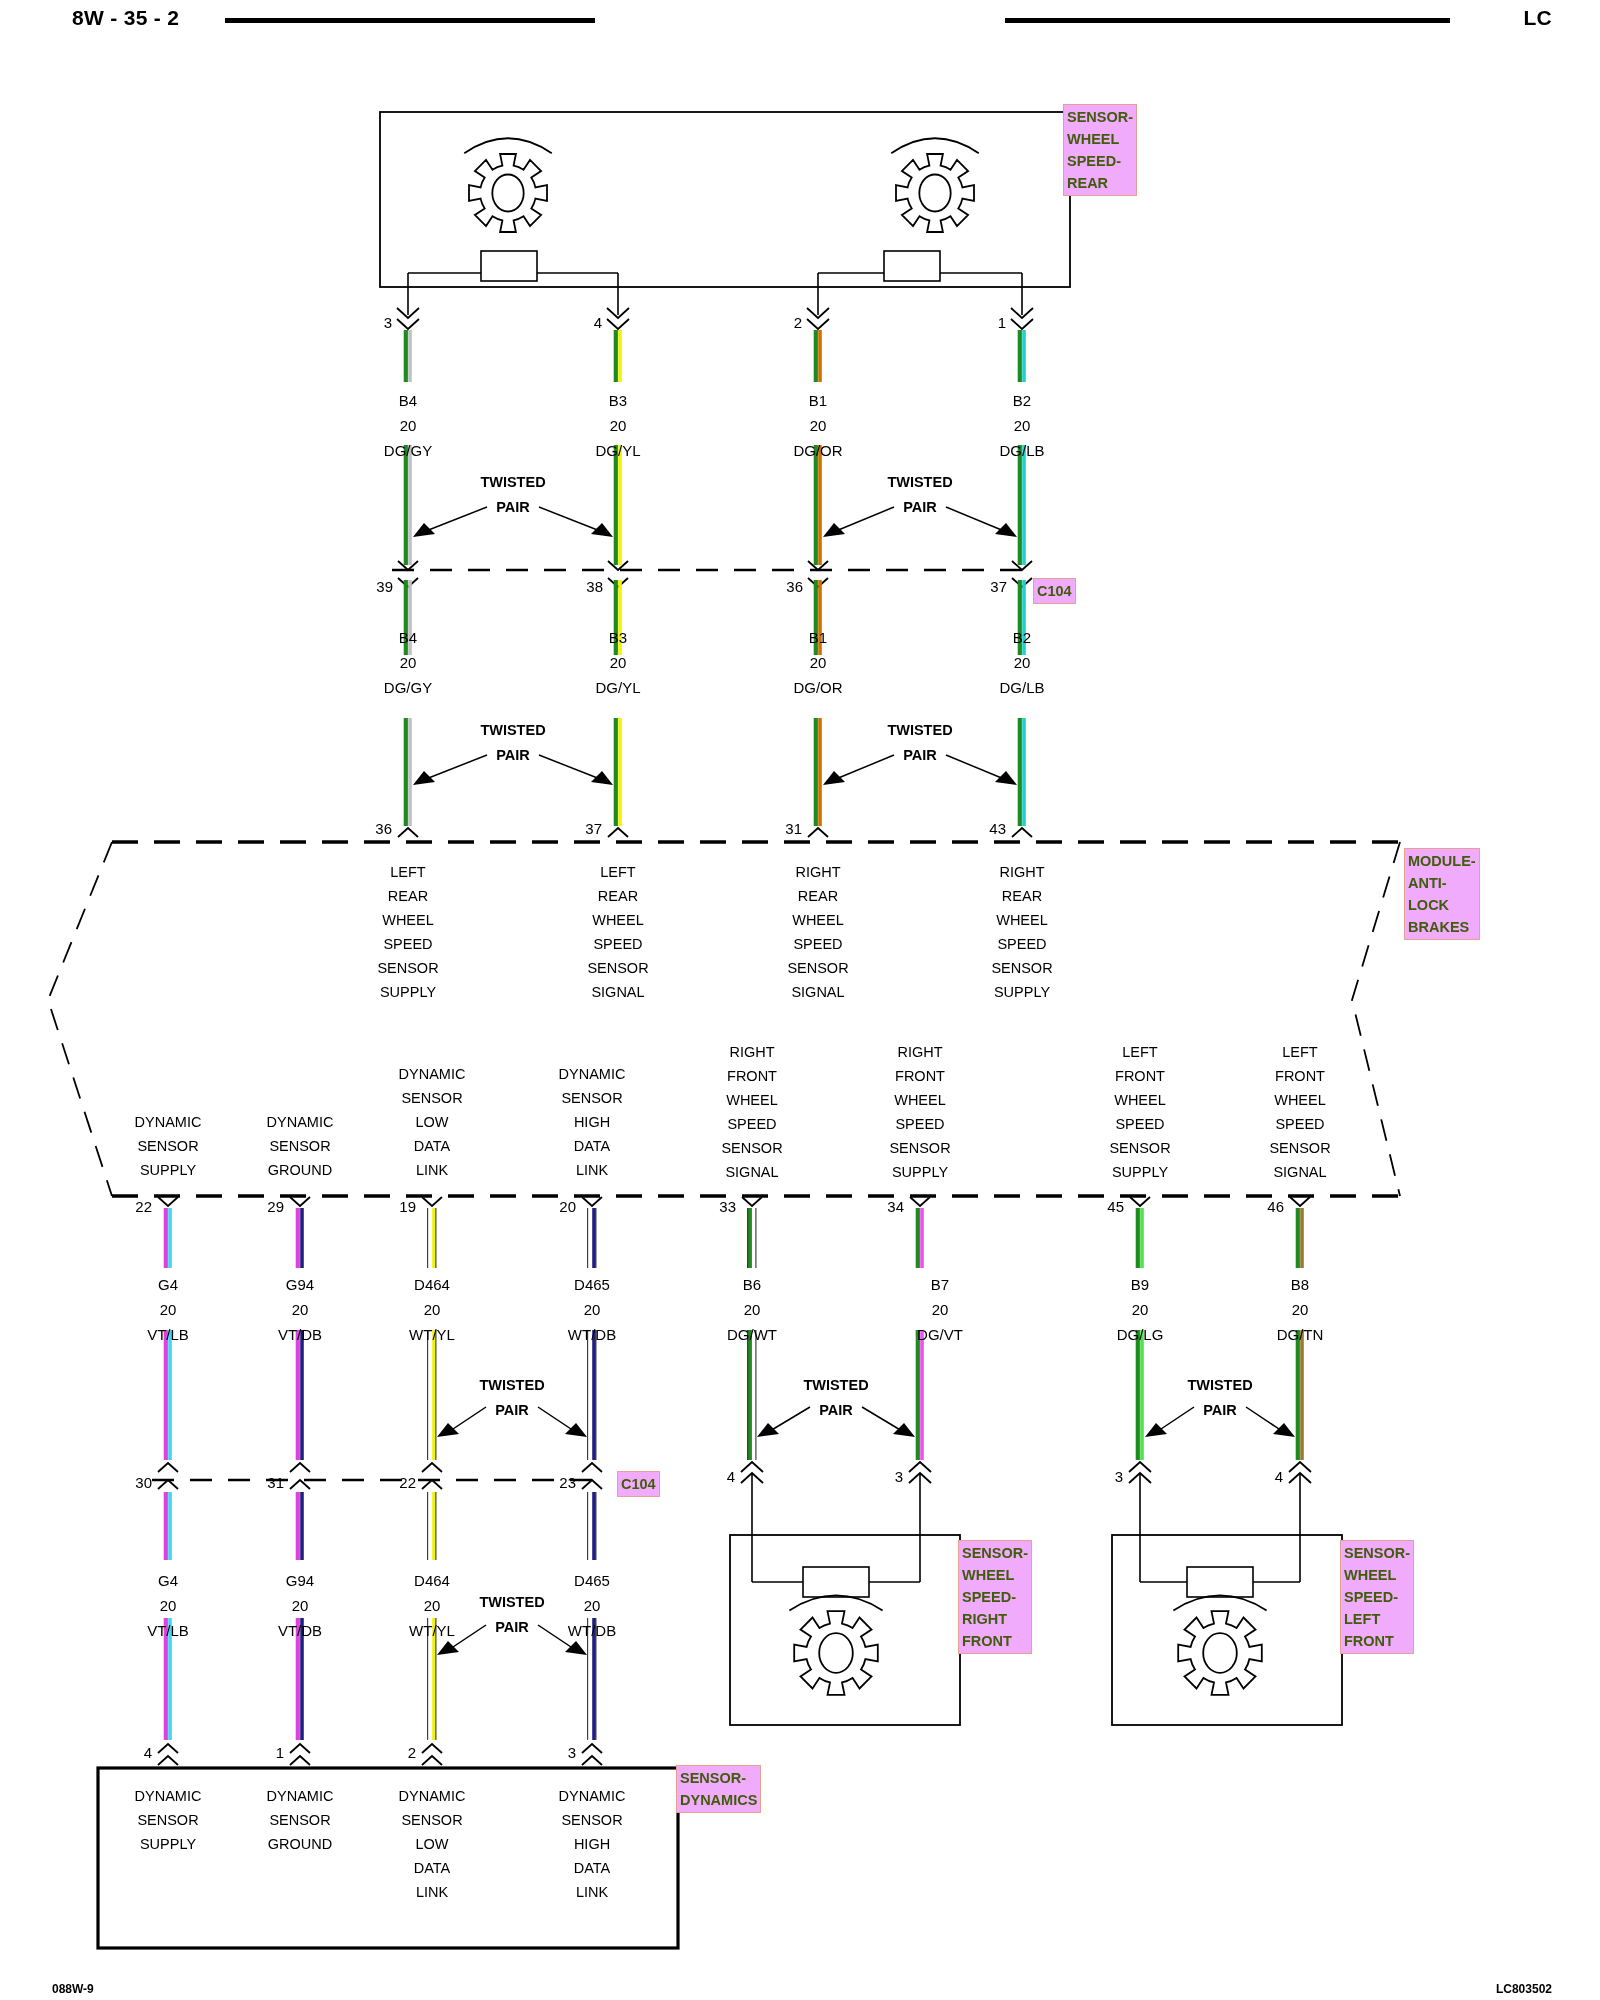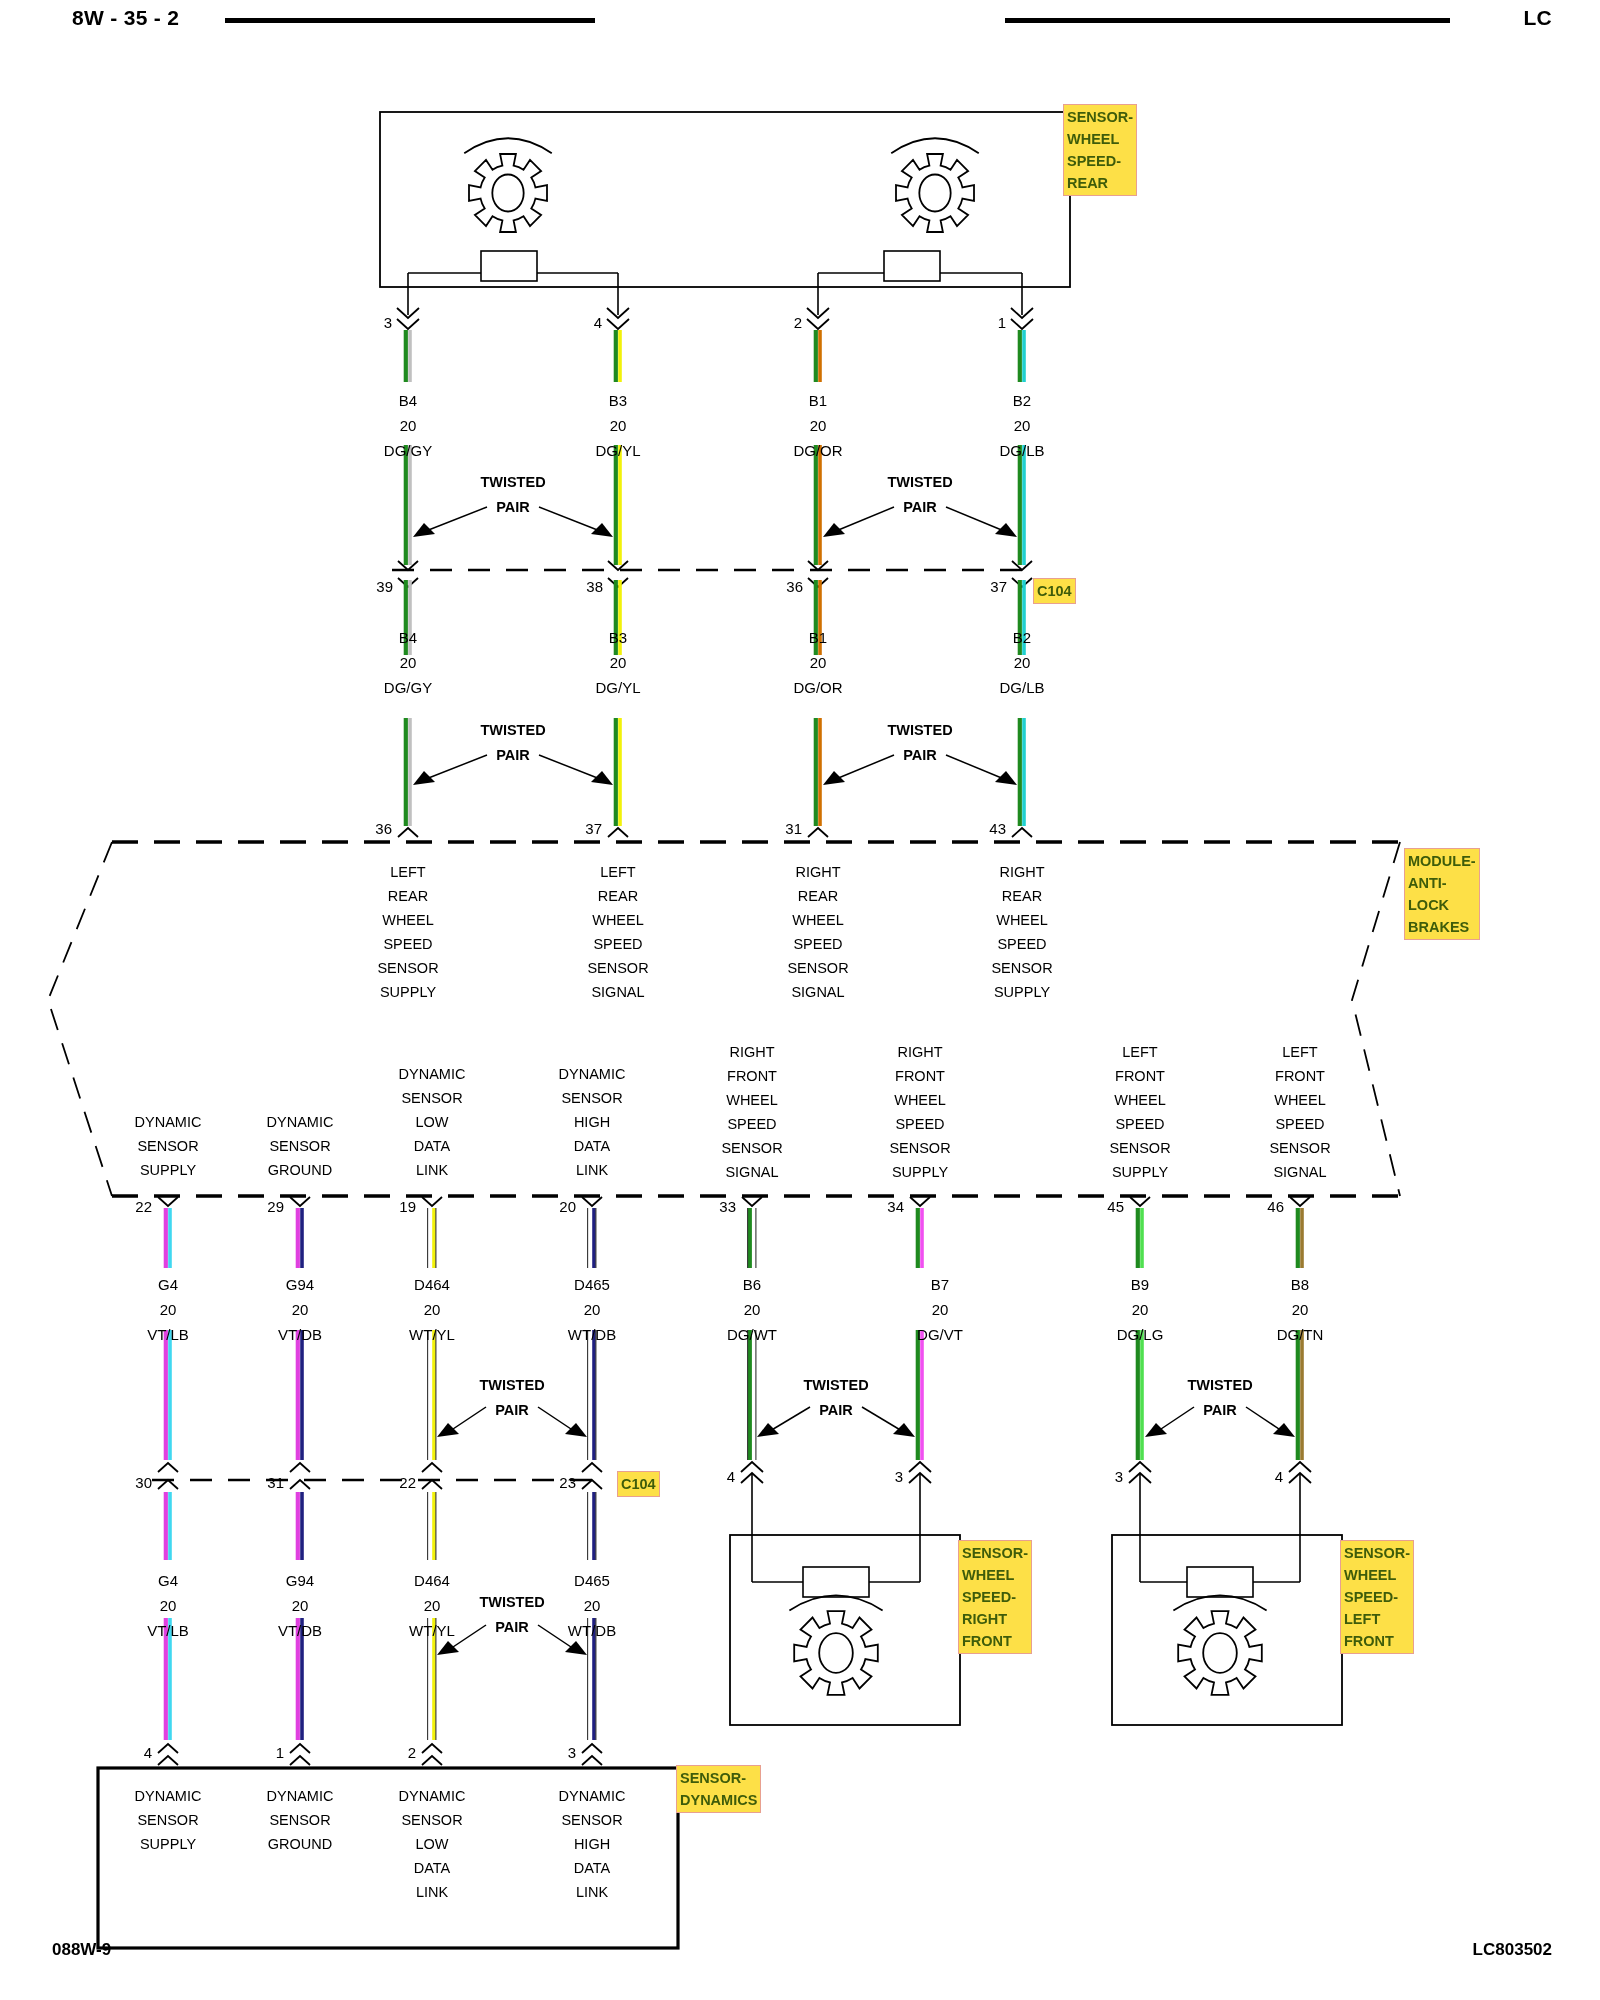--- a/index.html
+++ b/index.html
@@ -19,7 +19,7 @@
   #ftr-left{left:52px;}
   #ftr-right{right:48px;}
 
-  .hl{position:absolute;background:#fde047;border:1px solid #e8a090;color:#3e5c0a;
+  .hl{position:absolute;background:#f0abfc;border:1px solid #e8a090;color:#3e5c0a;
       font-weight:bold;font-size:14.5px;line-height:22px;padding:1px 3px;white-space:nowrap;}
 
   .txtcol{position:absolute;text-align:center;font-size:14.5px;line-height:24px;

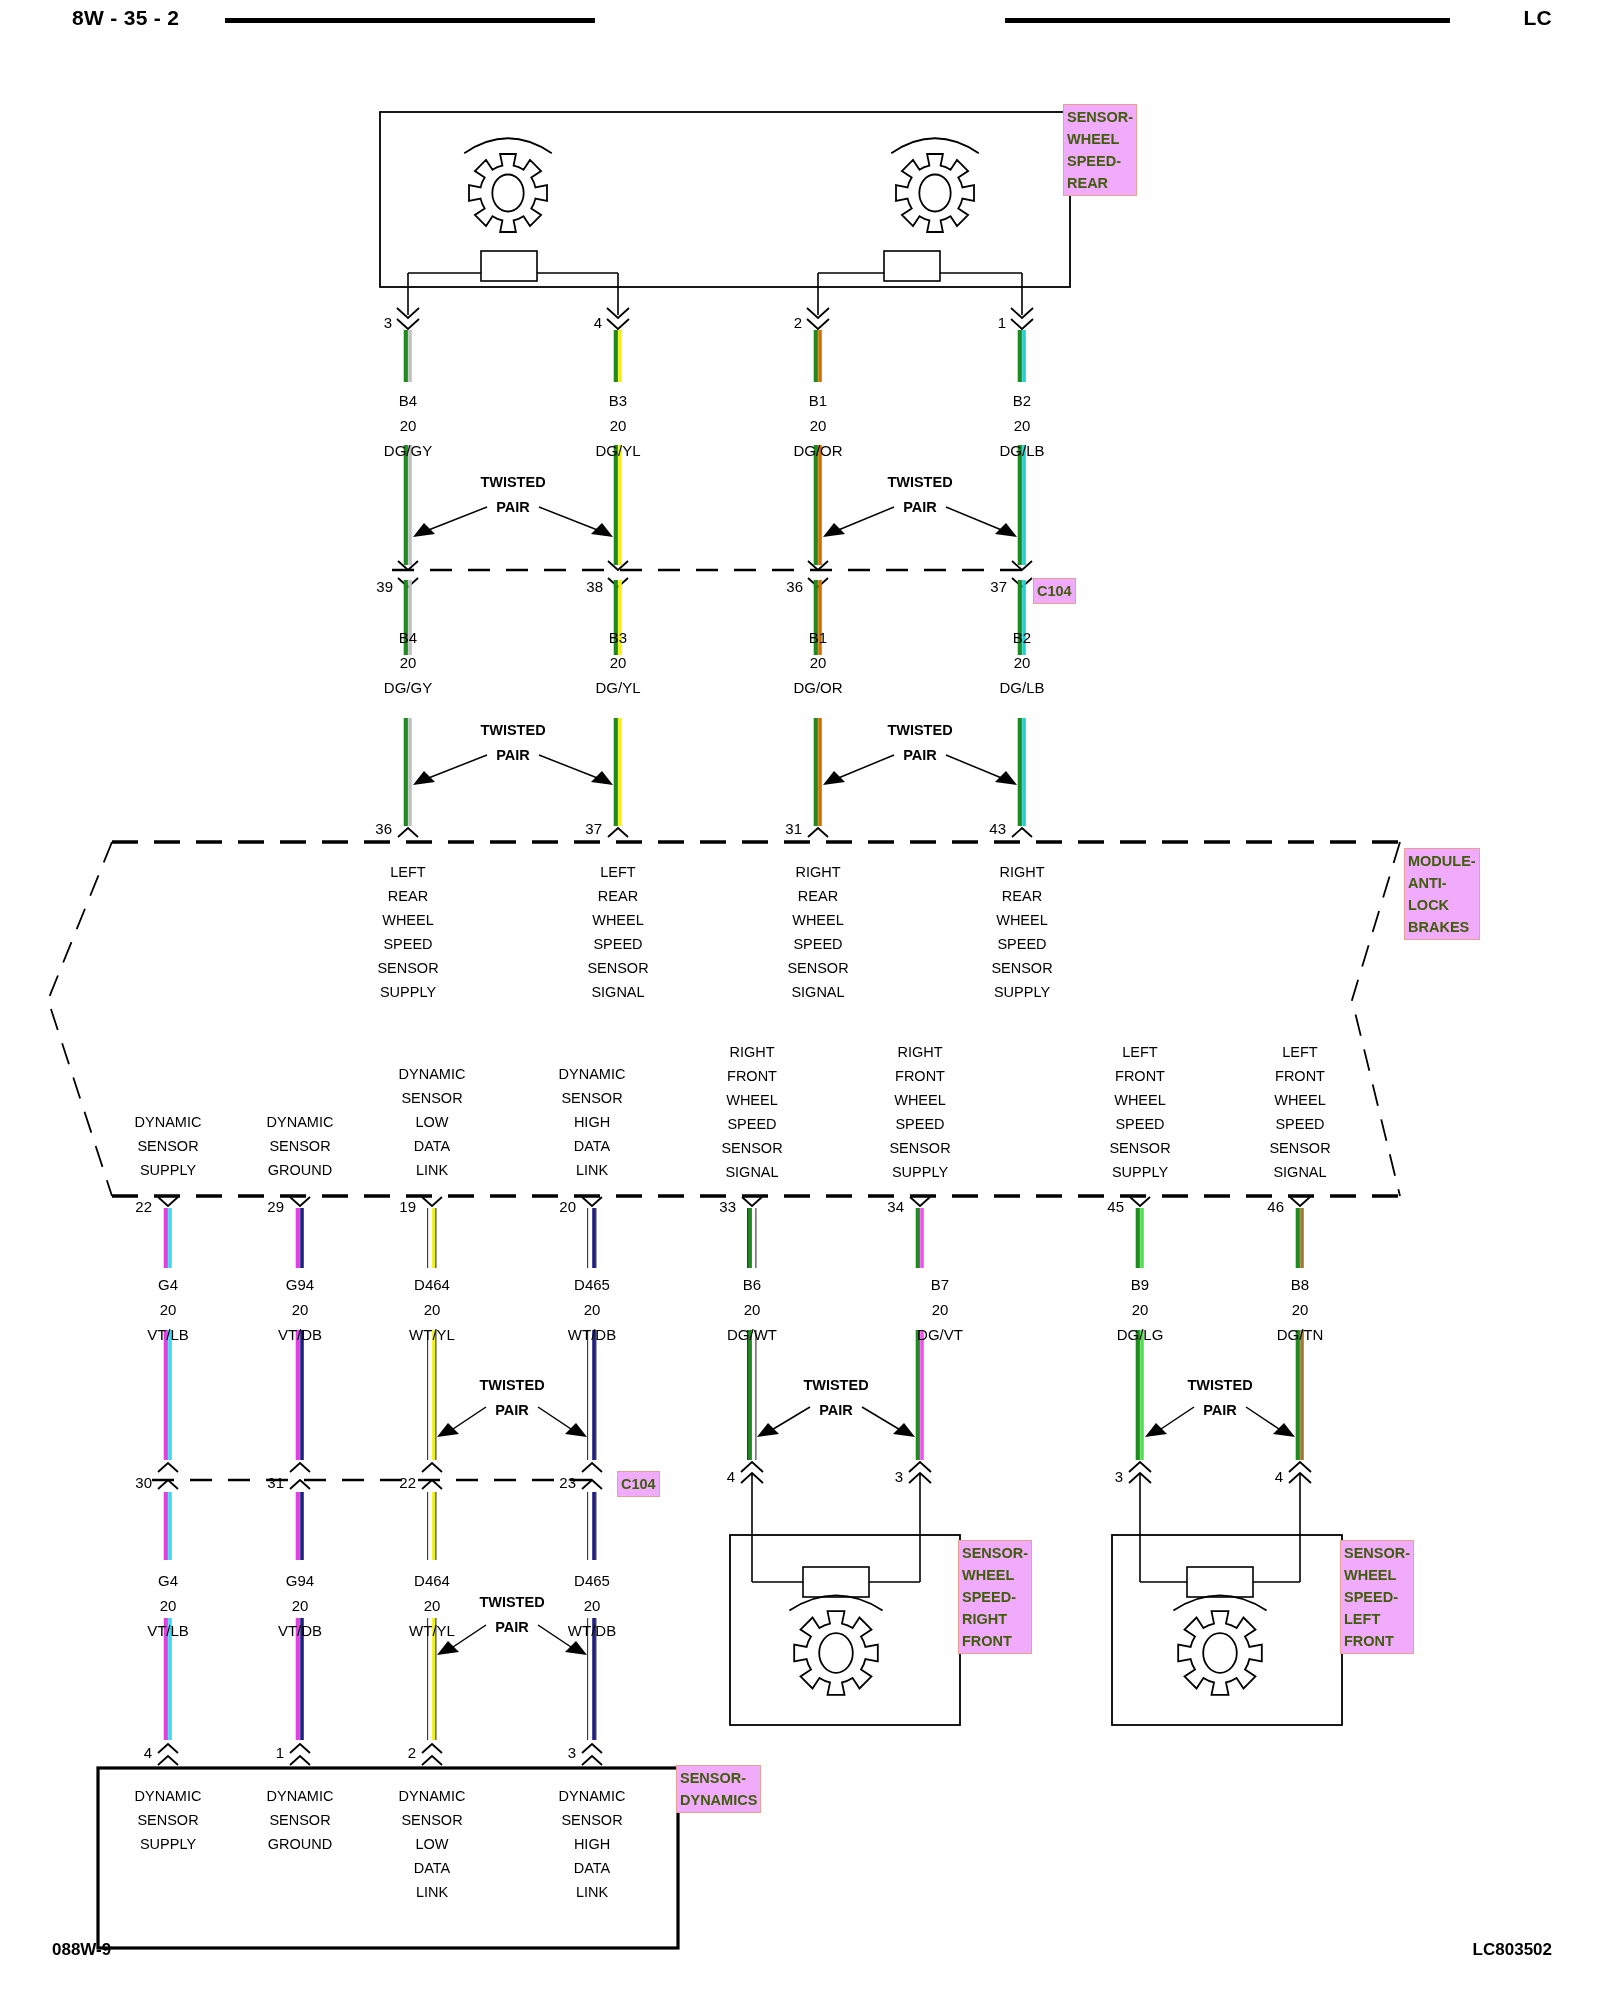--- a/index.html
+++ b/index.html
@@ -15,7 +15,7 @@
   #rule-l{left:225px;width:370px;}
   #rule-r{left:1005px;width:445px;}
 
-  .ftr{position:absolute;font-weight:bold;font-size:17px;bottom:40px;}
+  .ftr{position:absolute;font-weight:bold;font-size:12px;bottom:4px;}
   #ftr-left{left:52px;}
   #ftr-right{right:48px;}
 

